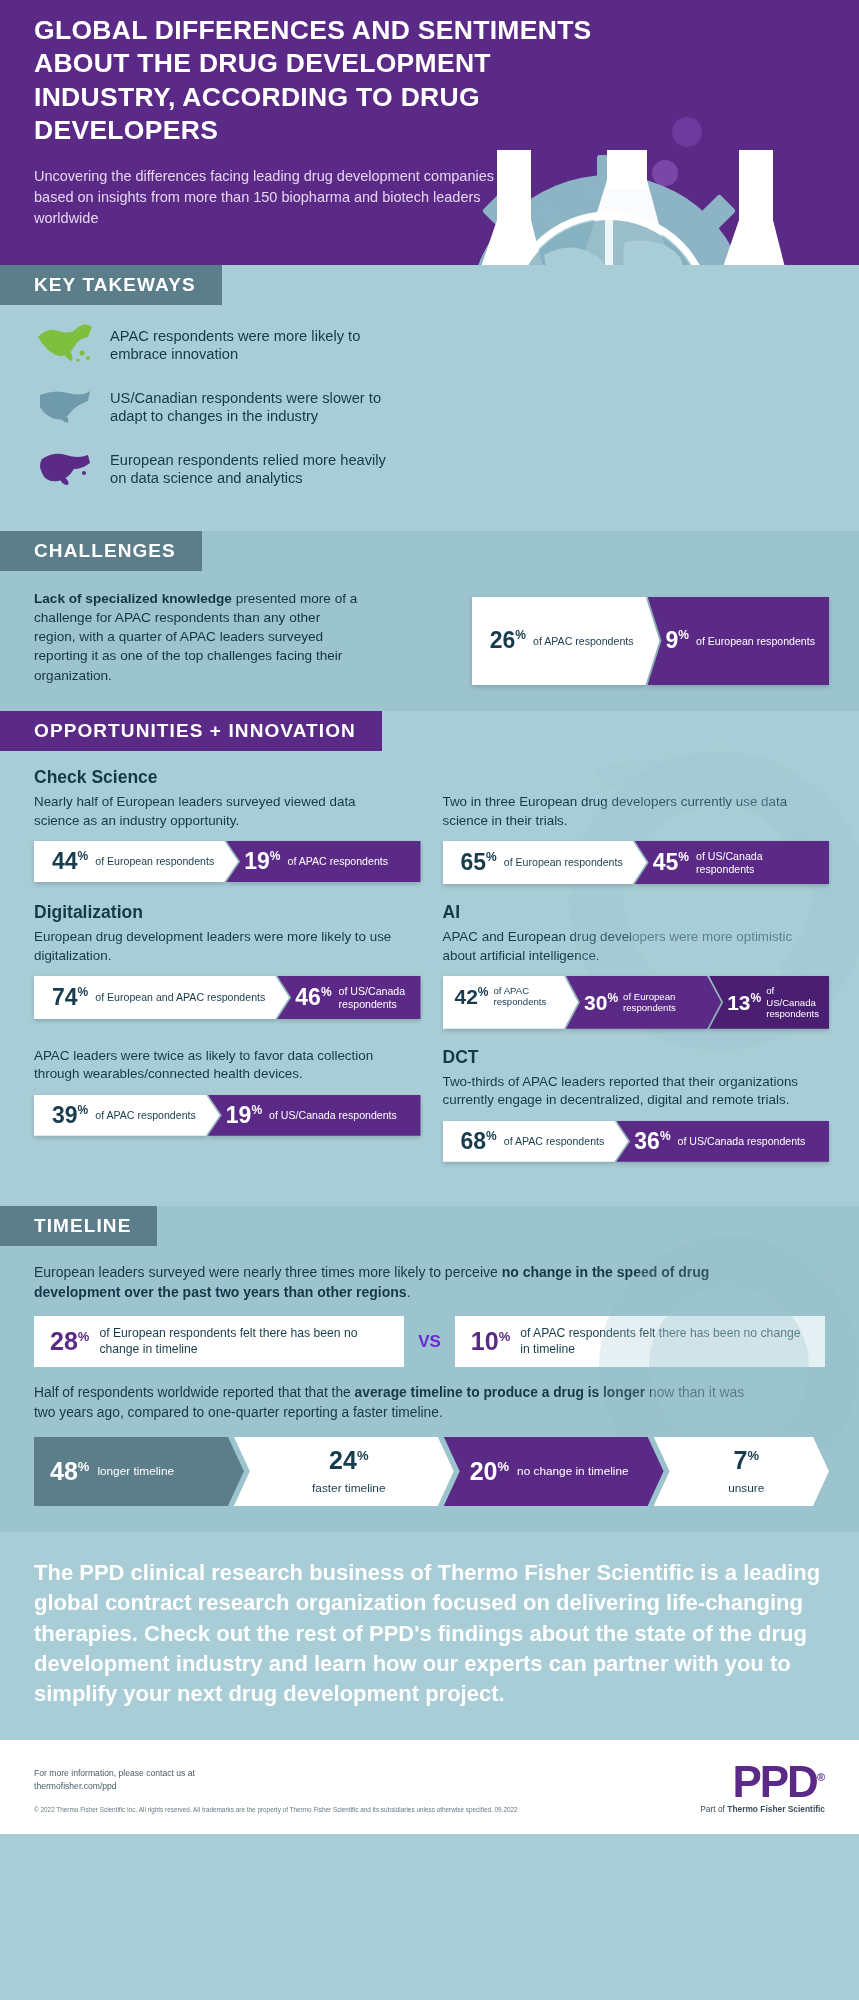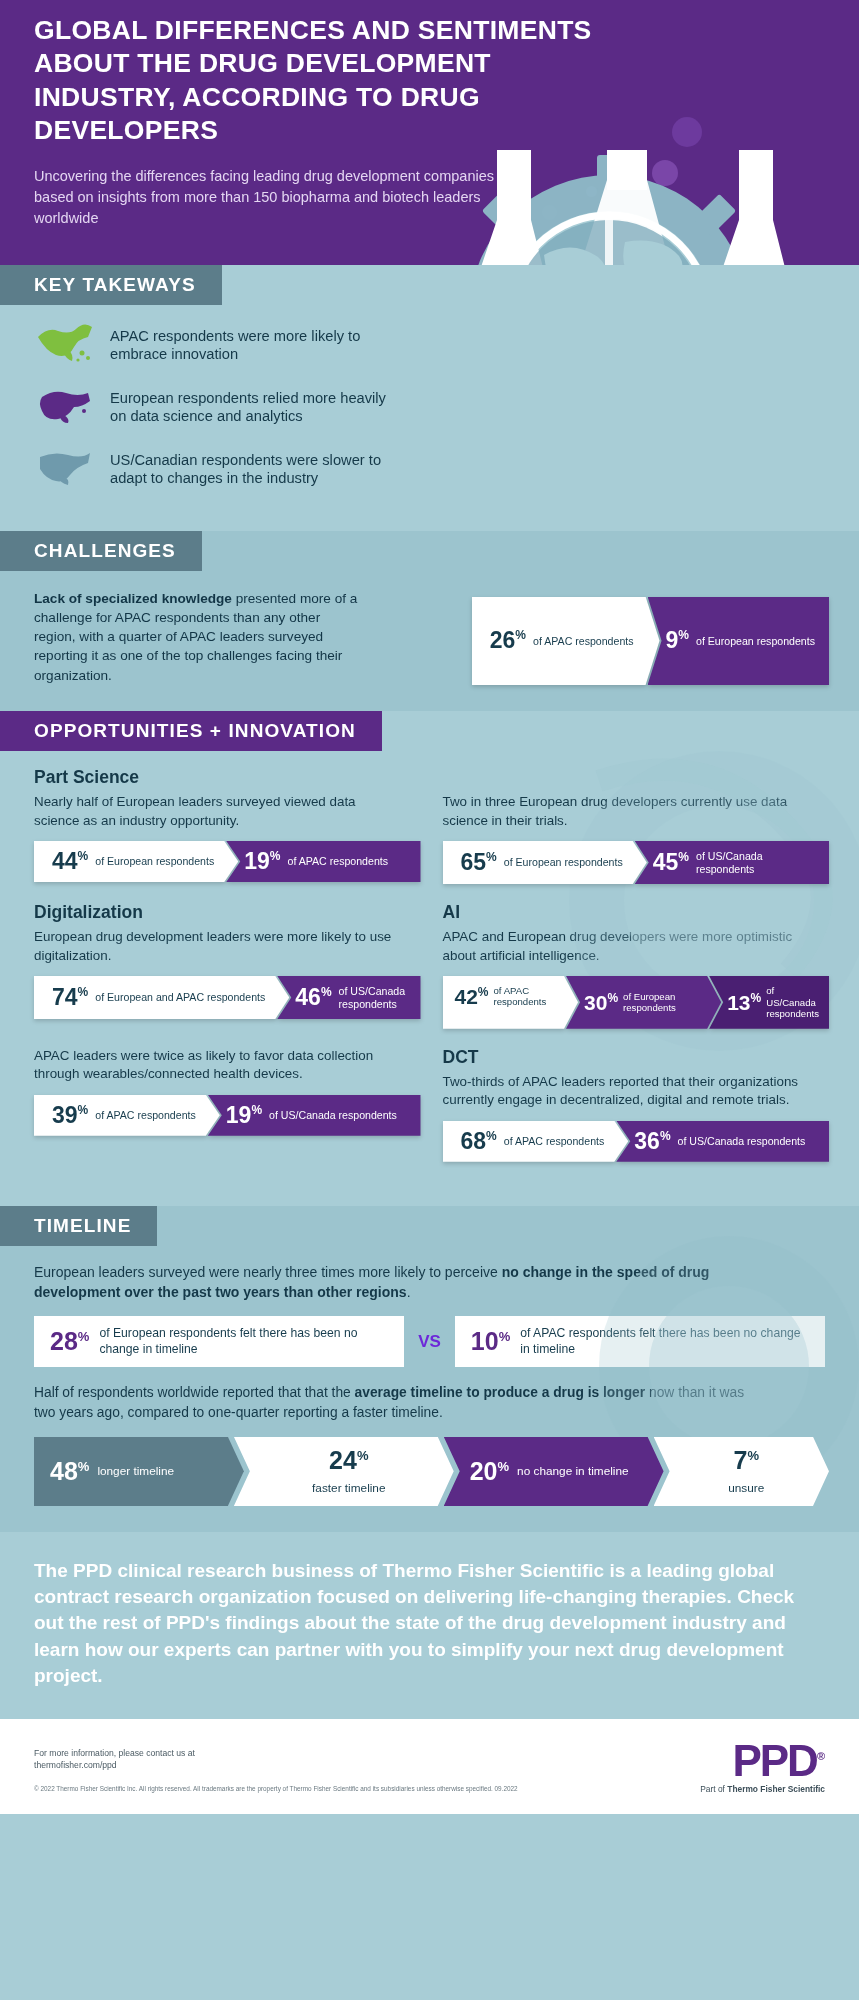--- a/index.html
+++ b/index.html
@@ -219,22 +219,22 @@
       <div class="take">
         <span class="mapicon">
           <svg width="62" height="42" viewBox="0 0 62 42">
+            <path d="M6 10 q14 -6 28 -2 q14 4 22 -2 l-2 10 q-12 4 -18 12 q-6 8 -14 6 q-10 -2 -16 -12 Z" fill="#6f9aac"></path>
+            <path d="M28 28 q8 4 6 10 q-8 -2 -10 -8 Z" fill="#6f9aac"></path>
+          </svg>
+        </span>
+        <span class="txt">US/Canadian respondents were slower to adapt to changes in the industry</span>
+      </div>
+
+      <div class="take">
+        <span class="mapicon">
+          <svg width="62" height="42" viewBox="0 0 62 42">
             <path d="M8 12 q12 -8 24 -4 q12 4 22 0 l2 8 q-8 6 -16 6 q-6 10 -16 12 q-12 2 -16 -8 q-4 -8 0 -14 Z" fill="#5b2a86"></path>
             <path d="M30 30 q6 4 4 8 q-6 0 -8 -6 Z" fill="#5b2a86"></path>
             <circle cx="50" cy="26" r="2" fill="#5b2a86"></circle>
           </svg>
         </span>
         <span class="txt">European respondents relied more heavily on data science and analytics</span>
-      </div>
-
-      <div class="take">
-        <span class="mapicon">
-          <svg width="62" height="42" viewBox="0 0 62 42">
-            <path d="M6 10 q14 -6 28 -2 q14 4 22 -2 l-2 10 q-12 4 -18 12 q-6 8 -14 6 q-10 -2 -16 -12 Z" fill="#6f9aac"></path>
-            <path d="M28 28 q8 4 6 10 q-8 -2 -10 -8 Z" fill="#6f9aac"></path>
-          </svg>
-        </span>
-        <span class="txt">US/Canadian respondents were slower to adapt to changes in the industry</span>
       </div>
 
     </div>

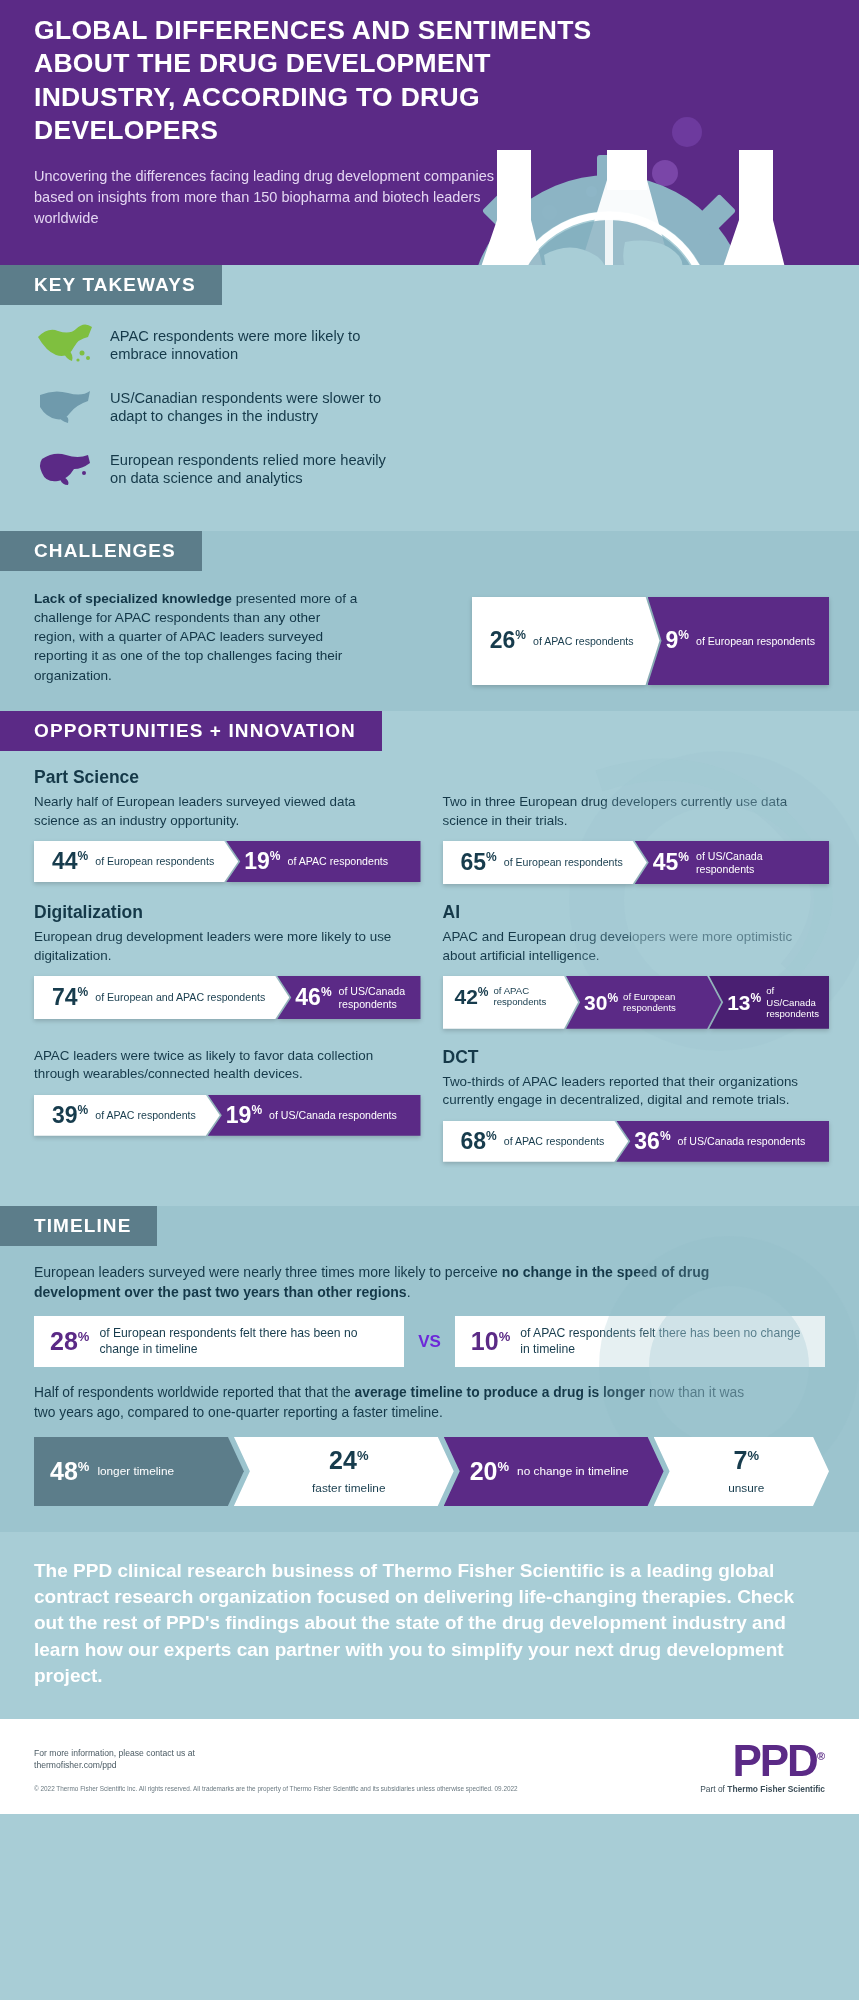--- a/index.html
+++ b/index.html
@@ -272,7 +272,7 @@
     <div class="grid2">
 
       <div class="blk">
-        <h3>Part Science</h3>
+        <h3>Check Science</h3>
         <p>Nearly half of European leaders surveyed viewed data science as an industry opportunity.</p>
         <div class="chevrow">
           <div class="chev white notch-r" style="padding-right:24px;min-width:172px;">

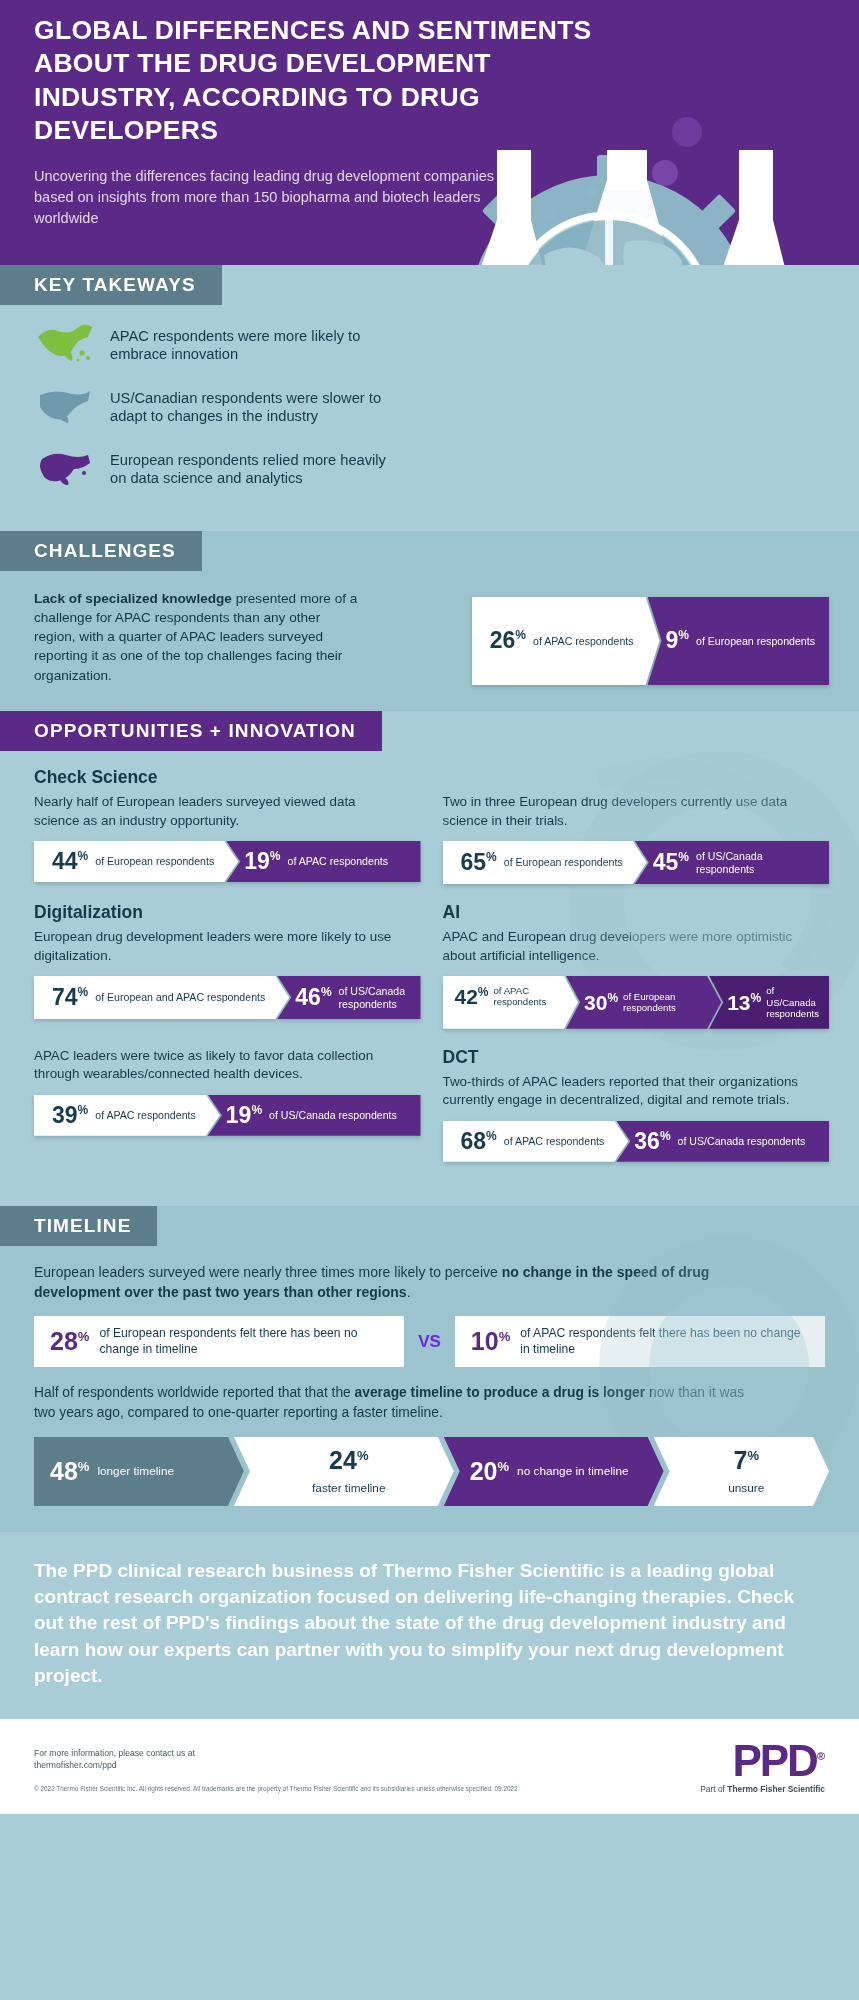--- a/index.html
+++ b/index.html
@@ -123,7 +123,7 @@
 
   
   .cta { background:#a8cdd6; padding: 26px 34px 30px 34px;}
-  .cta p { color:#ffffff; font-size:19px; line-height:1.38; font-weight:bold; }
+  .cta p { color:#ffffff; font-size:22px; line-height:1.38; font-weight:bold; }
 
   
   .footer { background:#ffffff; padding: 22px 34px 20px 34px; display:flex; justify-content:space-between; align-items:flex-end;}

